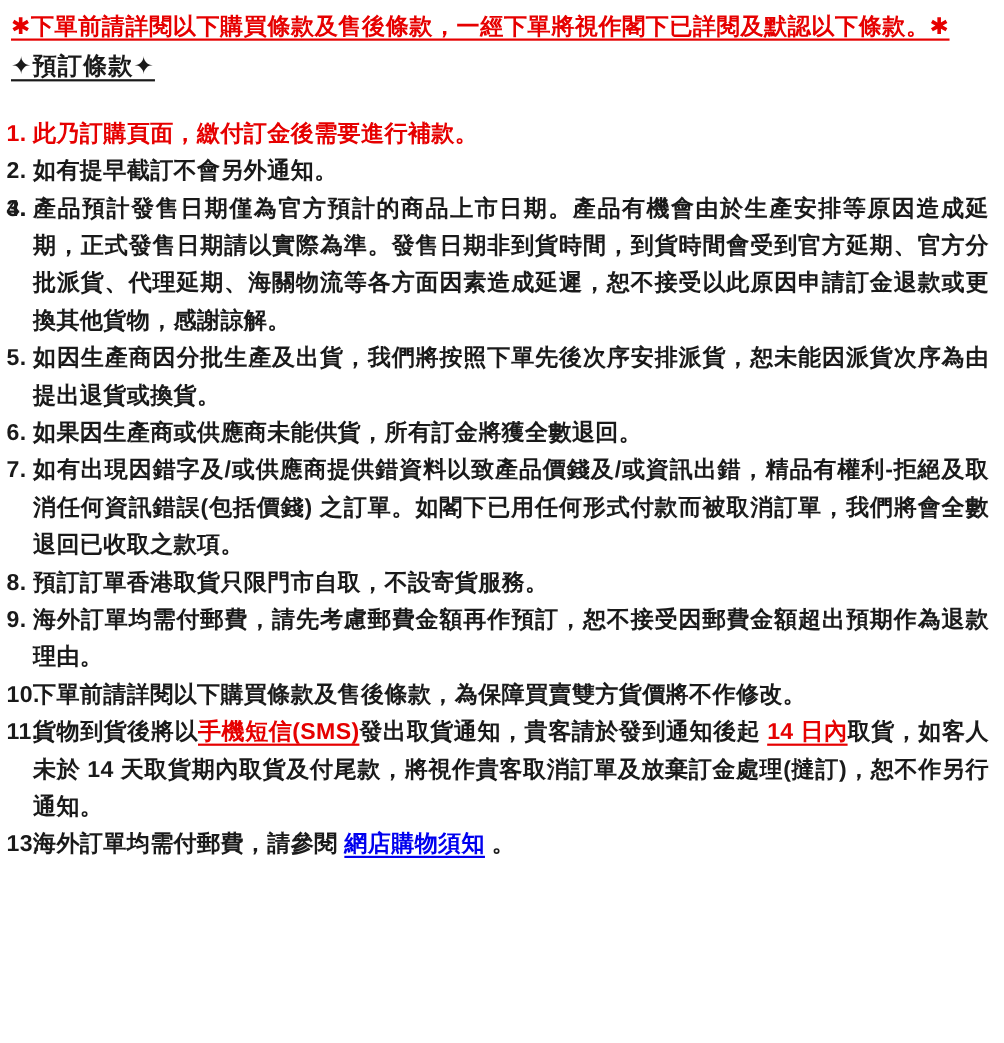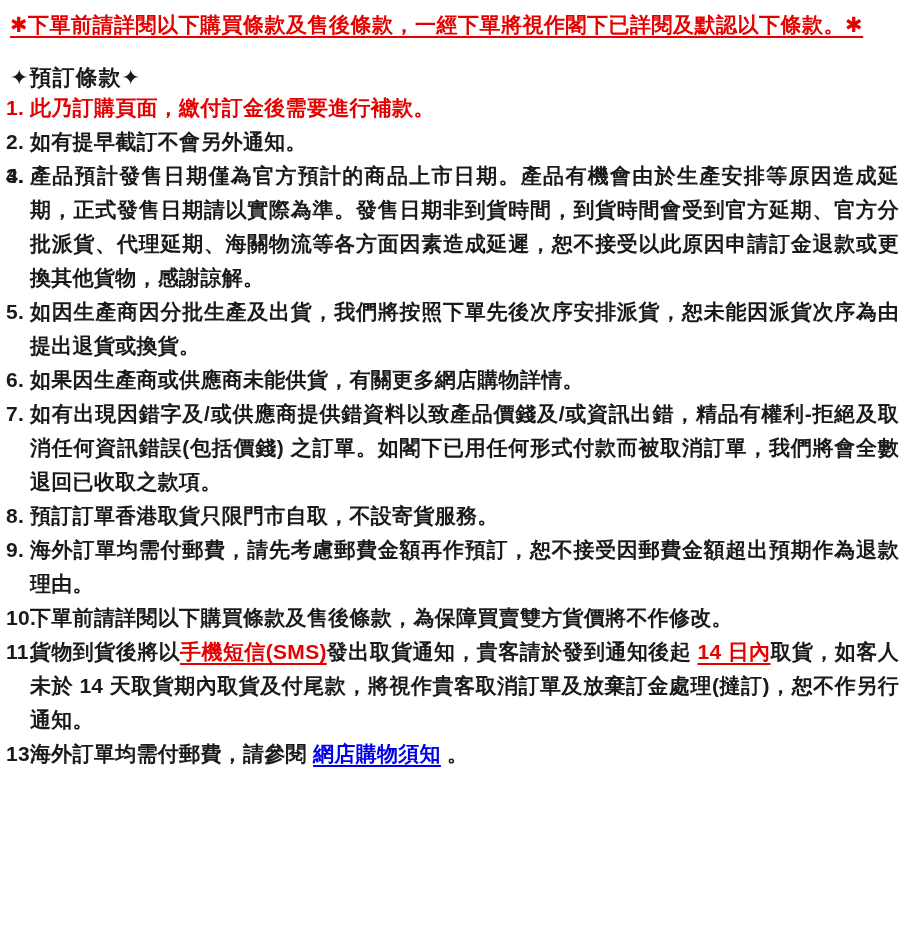--- a/index.html
+++ b/index.html
@@ -24,7 +24,7 @@
     text-decoration:underline;
     text-underline-offset:4px;
     text-decoration-thickness:2px;
-    margin:2px 0 28px 6px;
+    margin:2px 0 10px 6px;
     letter-spacing:.5px;
   }
   .section-title{

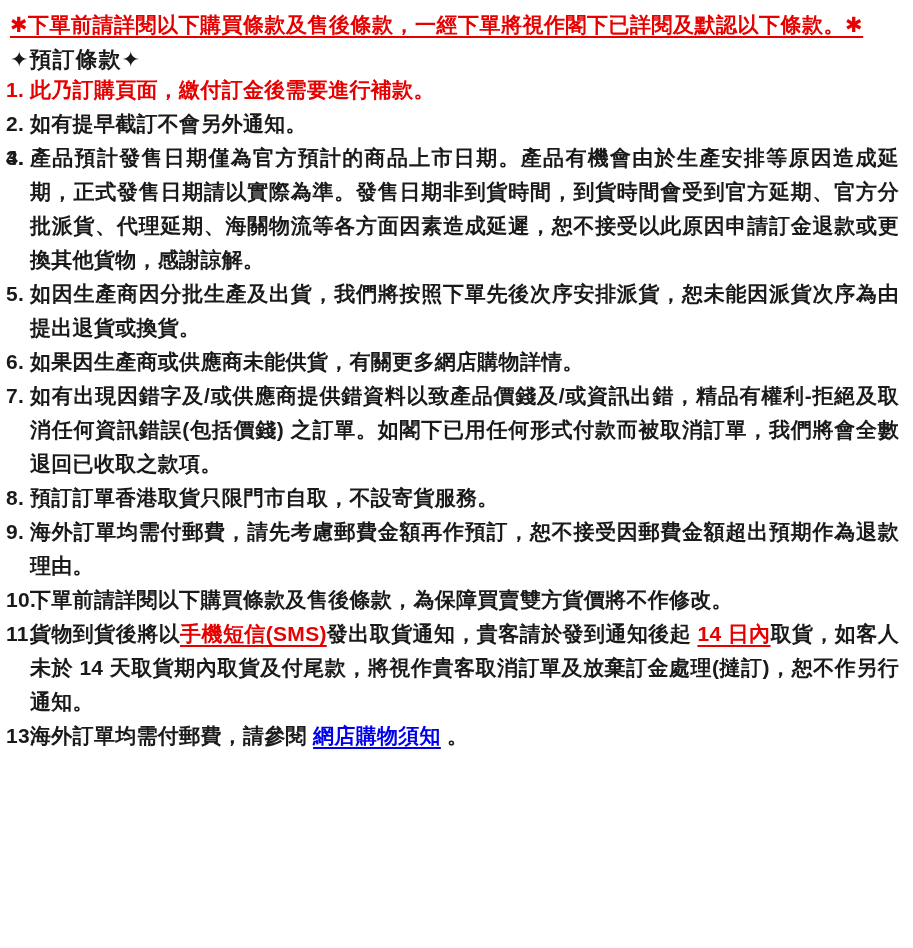--- a/index.html
+++ b/index.html
@@ -32,9 +32,10 @@
     font-size:22px;
     line-height:24px;
     display:inline-block;
+    text-decoration:underline;
     text-underline-offset:5px;
     text-decoration-thickness:2px;
-    margin:0 0 1px 6px;
+    margin:0 0 33px 6px;
     letter-spacing:1px;
   }
   .terms-list{width:100%;}

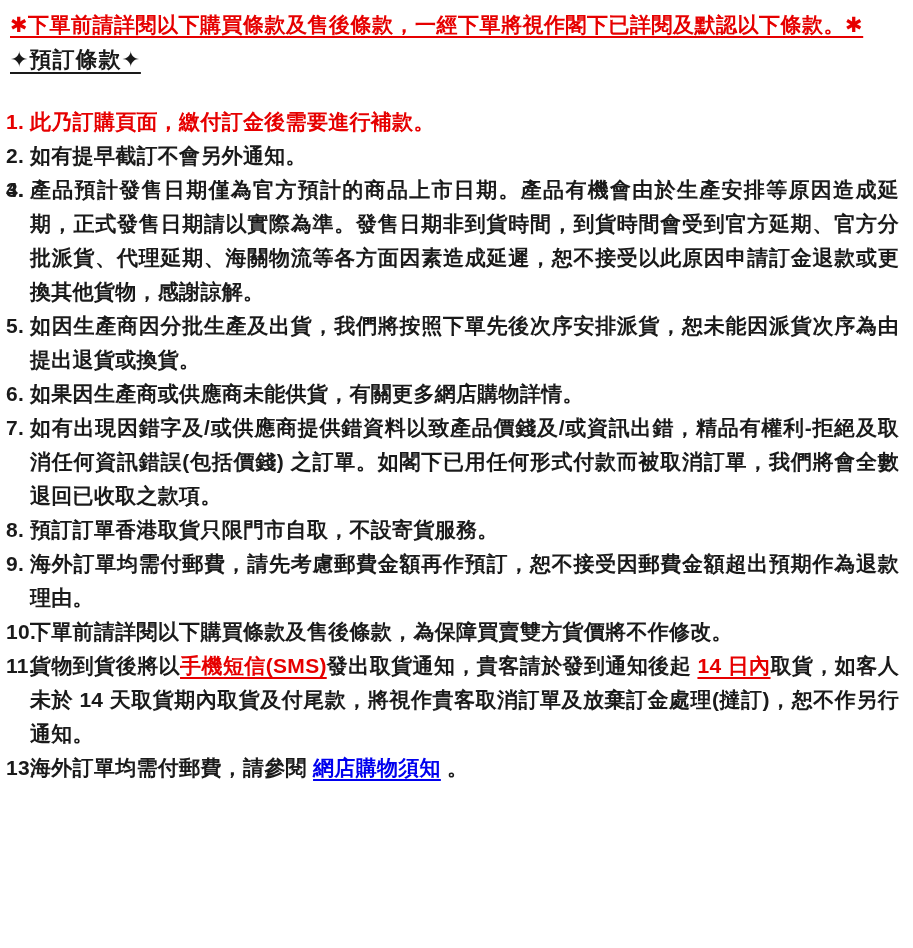--- a/index.html
+++ b/index.html
@@ -83,7 +83,7 @@
     <div class="term-item"><span class="term-number">3.</span></div>
     <div class="term-item"><span class="term-number">4.</span><span><span>產品預計發售日期僅為官方預計的商品上市日期。產品有機會由於生產安排等原因造成延期，正式發售日期請以實際為準。發售日期非到貨時間，到貨時間會受到官方延期、官方分批派貨、代理延期、海關物流等各方面因素造成延遲，恕不接受以此原因申請訂金退款或更換其他貨物，感謝諒解。</span></span></div>
     <div class="term-item"><span class="term-number">5.</span><span><span>如因生產商因分批生產及出貨，我們將按照下單先後次序安排派貨，恕未能因派貨次序為由提出退貨或換貨。</span></span></div>
-    <div class="term-item"><span class="term-number">6.</span><span><span>如果因生產商或供應商未能供貨，有關更多網店購物詳情。</span></span></div>
+    <div class="term-item"><span class="term-number">6.</span><span><span>如果因生產商或供應商未能供貨，所有訂金將獲全數退回。</span></span></div>
     <div class="term-item"><span class="term-number">7.</span><span><span>如有出現因錯字及/或供應商提供錯資料以致產品價錢及/或資訊出錯，精品有權利-拒絕及取消任何資訊錯誤(包括價錢) 之訂單。如閣下已用任何形式付款而被取消訂單，我們將會全數退回已收取之款項。</span></span></div>
     <div class="term-item"><span class="term-number">8.</span><span><span>預訂訂單香港取貨只限門市自取，不設寄貨服務。</span></span></div>
     <div class="term-item"><span class="term-number">9.</span><span><span>海外訂單均需付郵費，請先考慮郵費金額再作預訂，恕不接受因郵費金額超出預期作為退款理由。</span></span></div>

